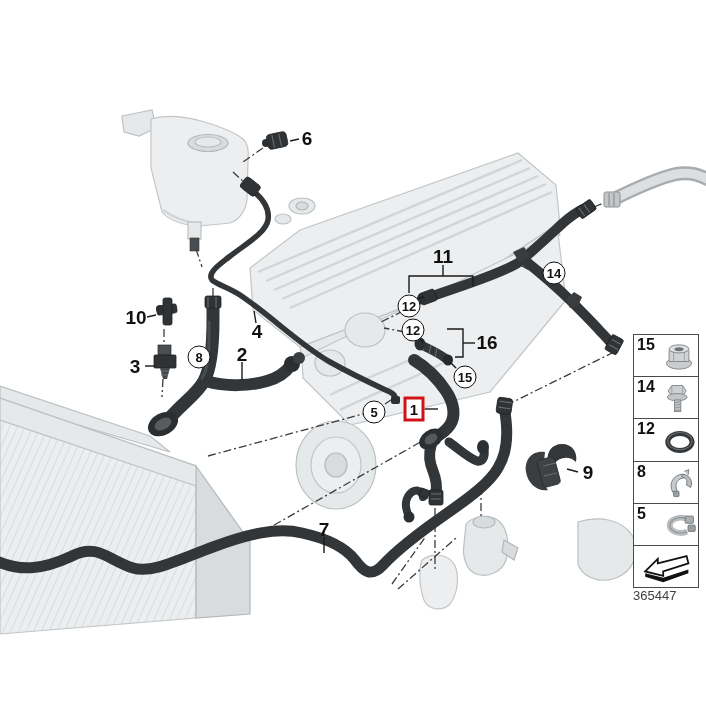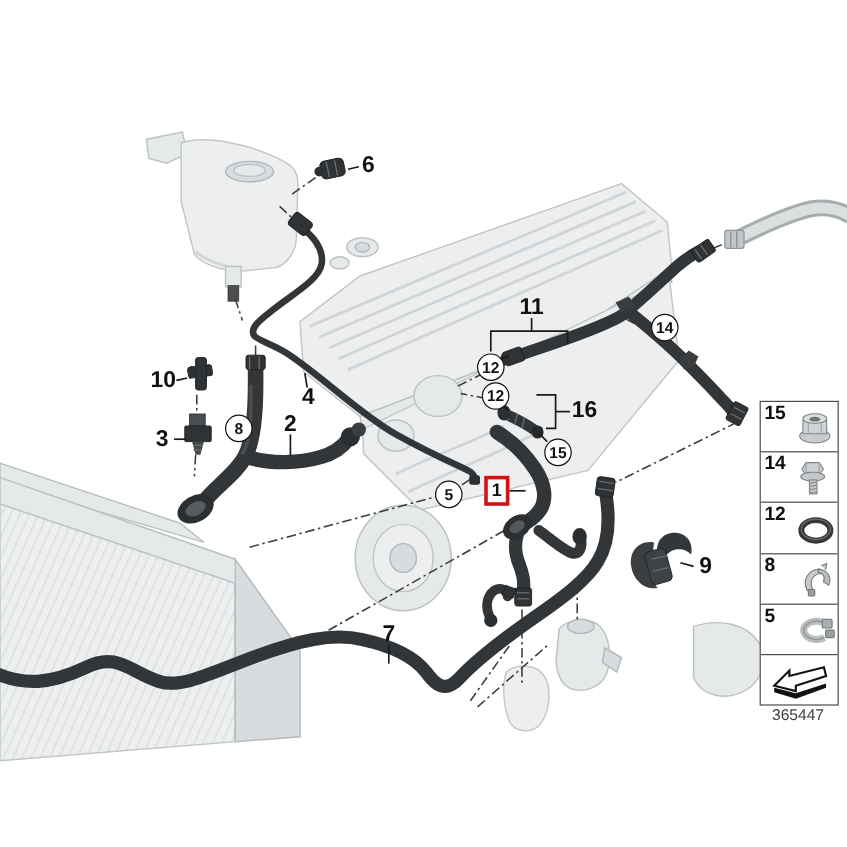--- a/index.html
+++ b/index.html
@@ -27,7 +27,7 @@
   .lnum{position:absolute;left:3px;top:1px;font-size:16px;font-weight:bold;color:#111}
   .licon{position:absolute;right:1px;bottom:1px}
   .licon-arrow{position:absolute;left:3px;top:2px}
-  .partnum{position:absolute;left:633px;top:588px;width:64px;text-align:center;font-size:13px;color:#3f3f3f;z-index:4}
+  .partnum{position:absolute;left:633px;top:588px;width:64px;font-size:13px;color:#3f3f3f;z-index:4}
 </style>
 </head>
 <body>

